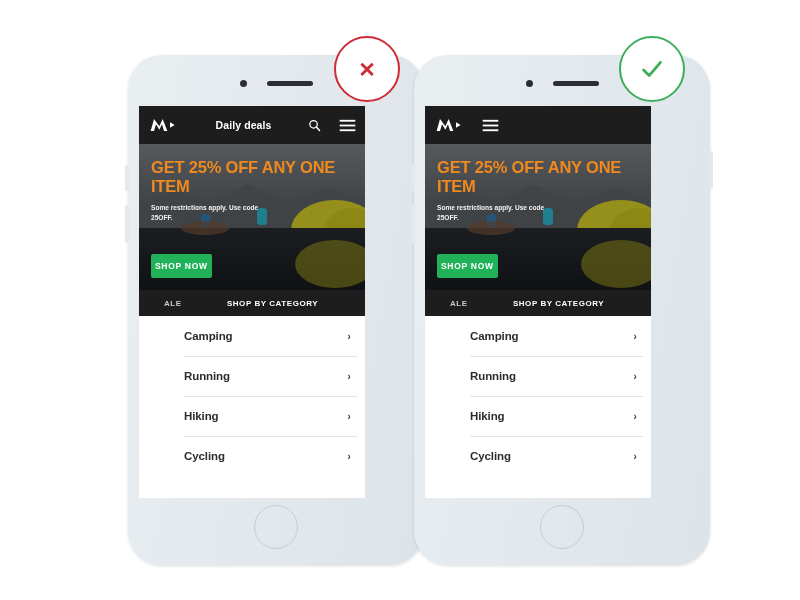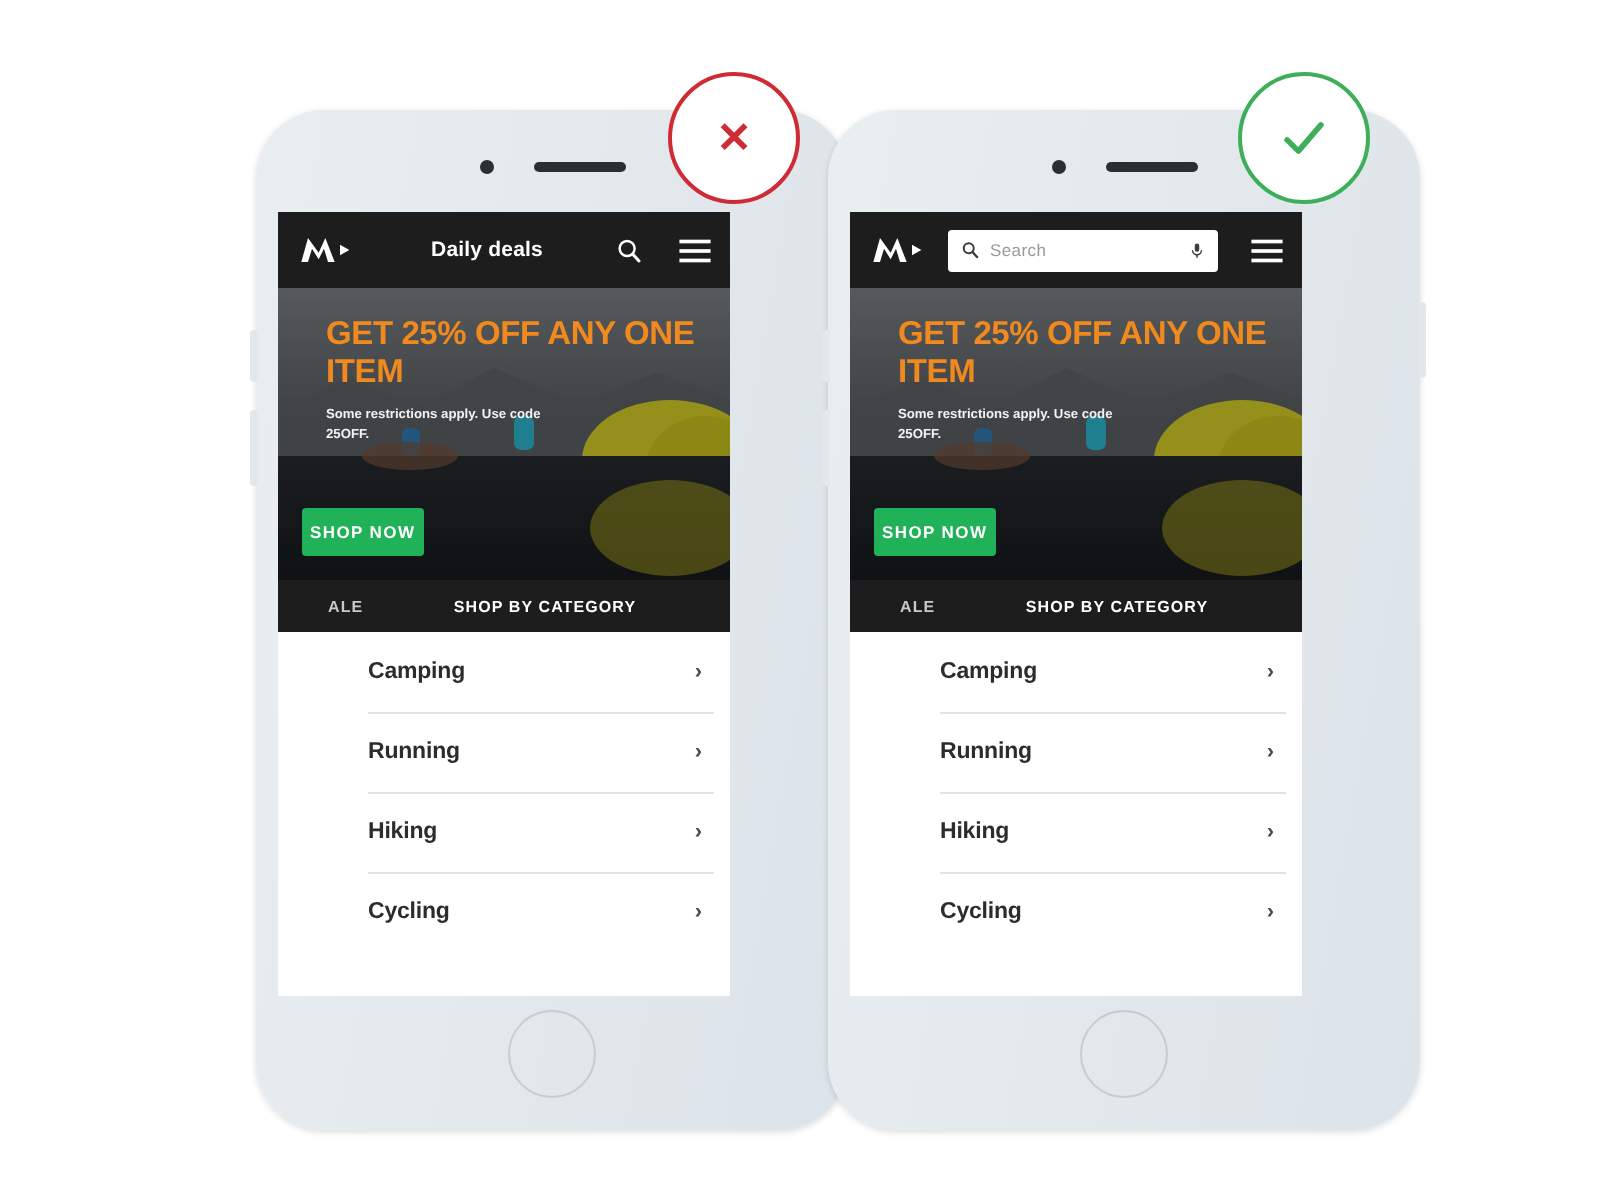--- a/index.html
+++ b/index.html
@@ -255,18 +255,6 @@
           </svg>
         </span>
 
-        <span class="searchbox">
-          <svg viewBox="0 0 24 24" width="10" height="10" aria-hidden="true">
-            <circle cx="10.5" cy="10" r="6" fill="none" stroke="#3c3c3c" stroke-width="2.4"></circle>
-            <line x1="15" y1="14.5" x2="20.5" y2="20.5" stroke="#3c3c3c" stroke-width="2.8" stroke-linecap="round"></line>
-          </svg>
-          <span class="ph">Search</span>
-          <svg viewBox="0 0 24 24" width="9" height="11" aria-hidden="true">
-            <rect x="9" y="2" width="6" height="11" rx="3" fill="#3c3c3c"></rect>
-            <path d="M6 11 a6 6 0 0 0 12 0" fill="none" stroke="#3c3c3c" stroke-width="2"></path>
-            <line x1="12" y1="17" x2="12" y2="21" stroke="#3c3c3c" stroke-width="2"></line>
-          </svg>
-        </span>
 
         <span class="icon-btn" style="margin-left:8px;">
           <svg viewBox="0 0 24 18" width="17" height="13" aria-hidden="true">

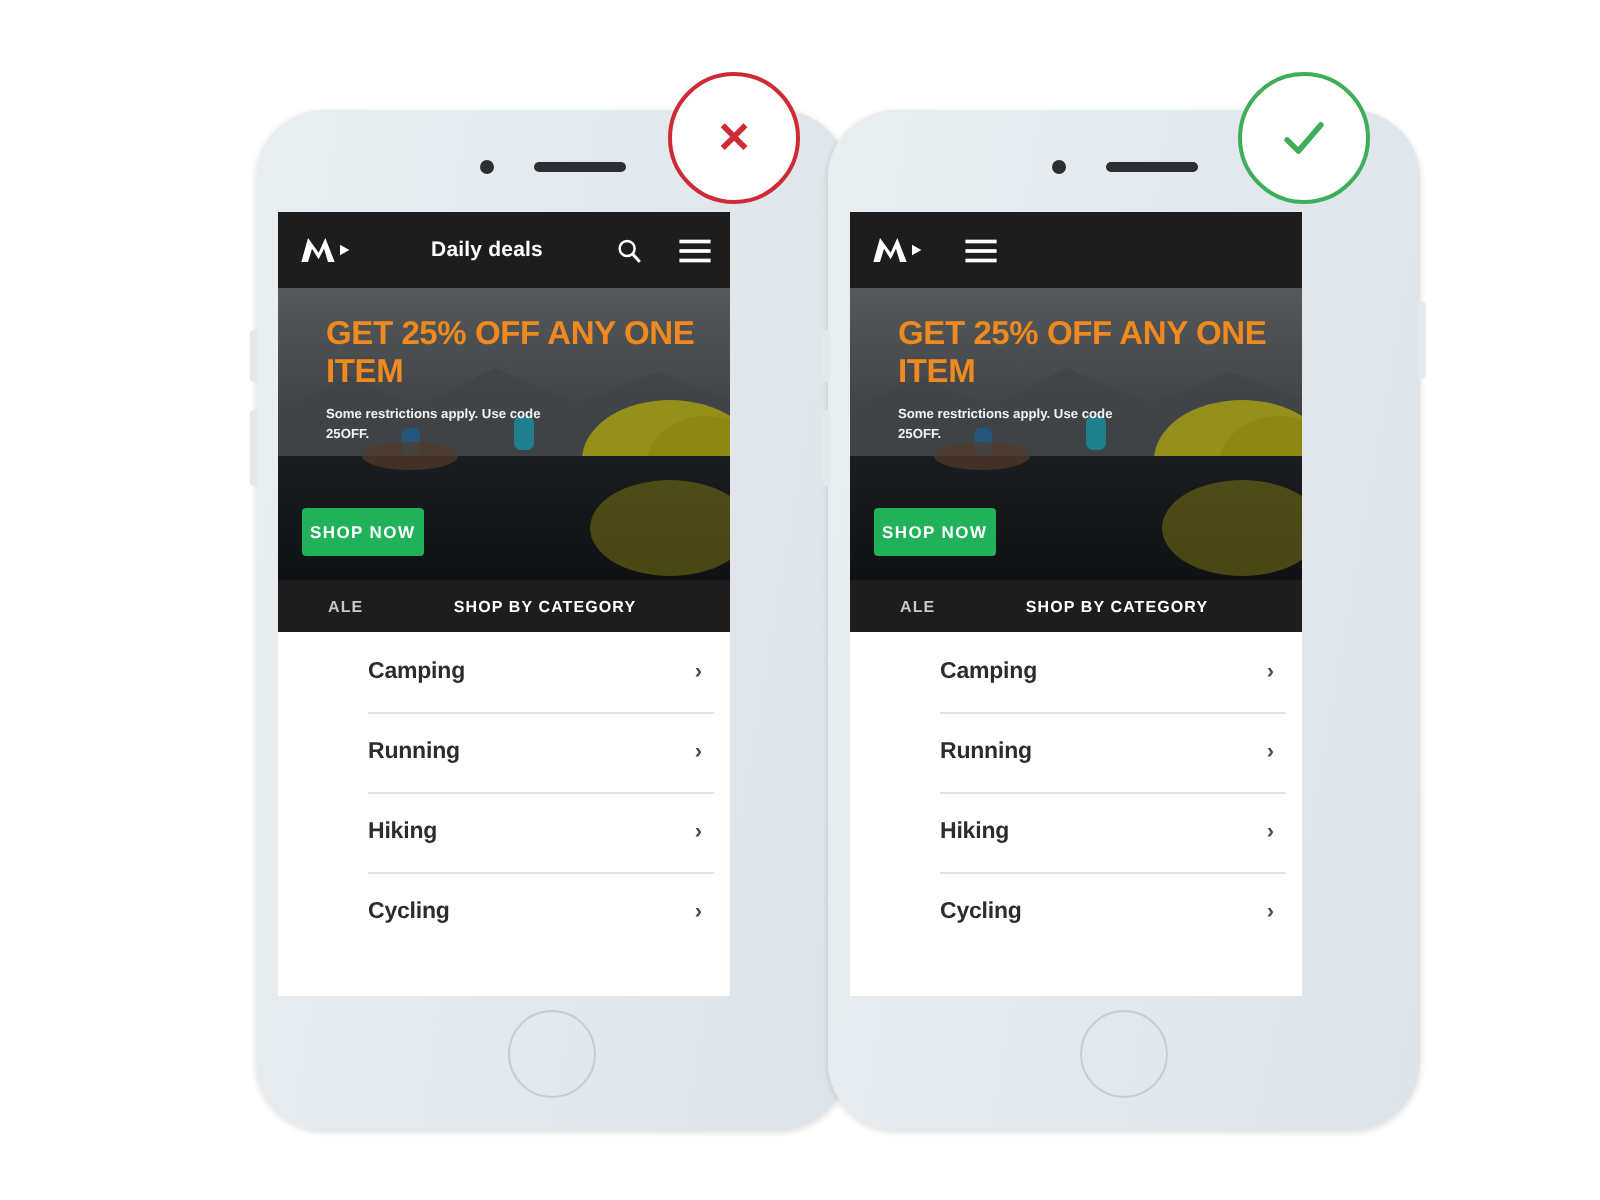--- a/index.html
+++ b/index.html
@@ -77,7 +77,7 @@
   
   .hero { position: relative; height: 146px; overflow: hidden; background: #2e3234; }
   .hero-art { position: absolute; inset: 0; }
-  .hero-copy { position: relative; padding: 14px 12px 0 24px; }
+  .hero-copy { position: relative; padding: 14px 12px 0 12px; }
   .hero-h1 {
     font-size: 16.5px; font-weight: bold; line-height: 1.13;
     letter-spacing: -.2px; text-transform: uppercase;

